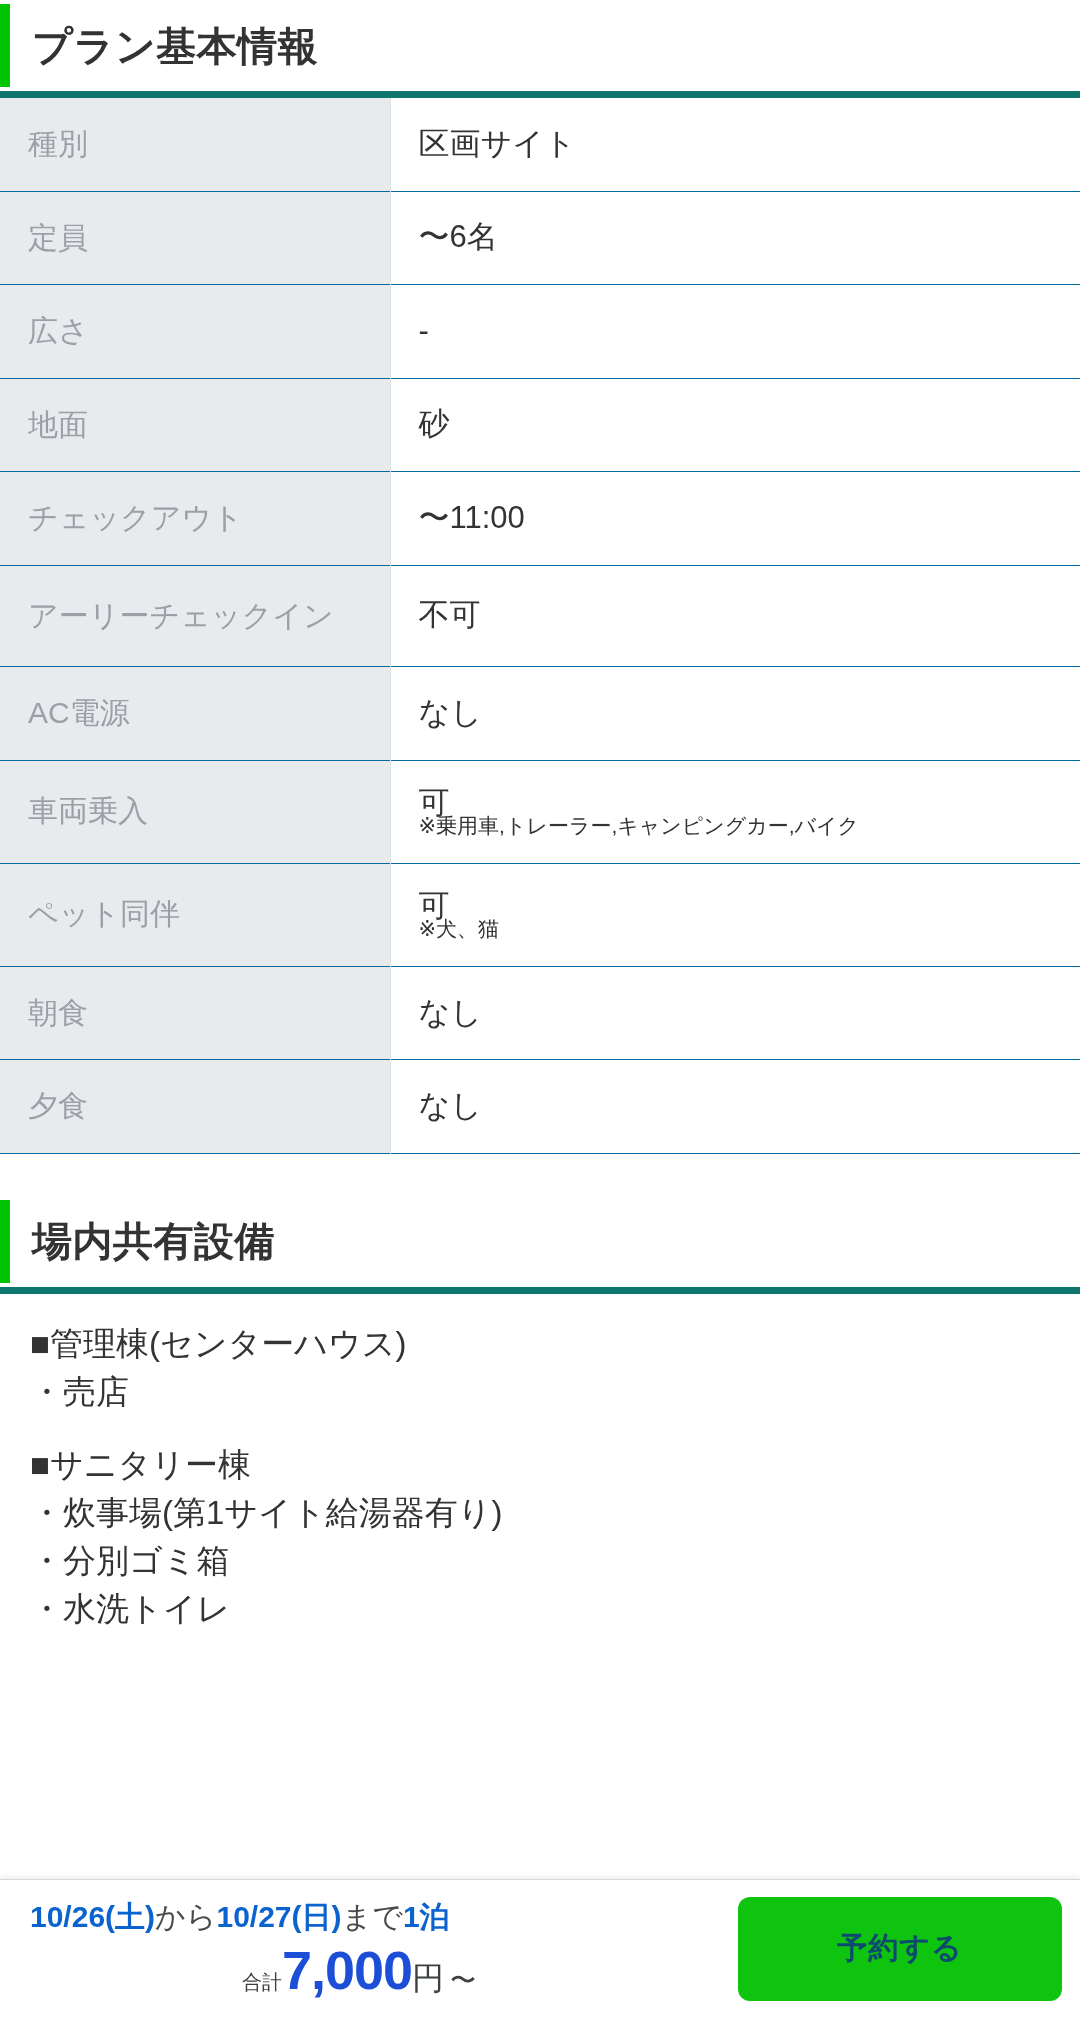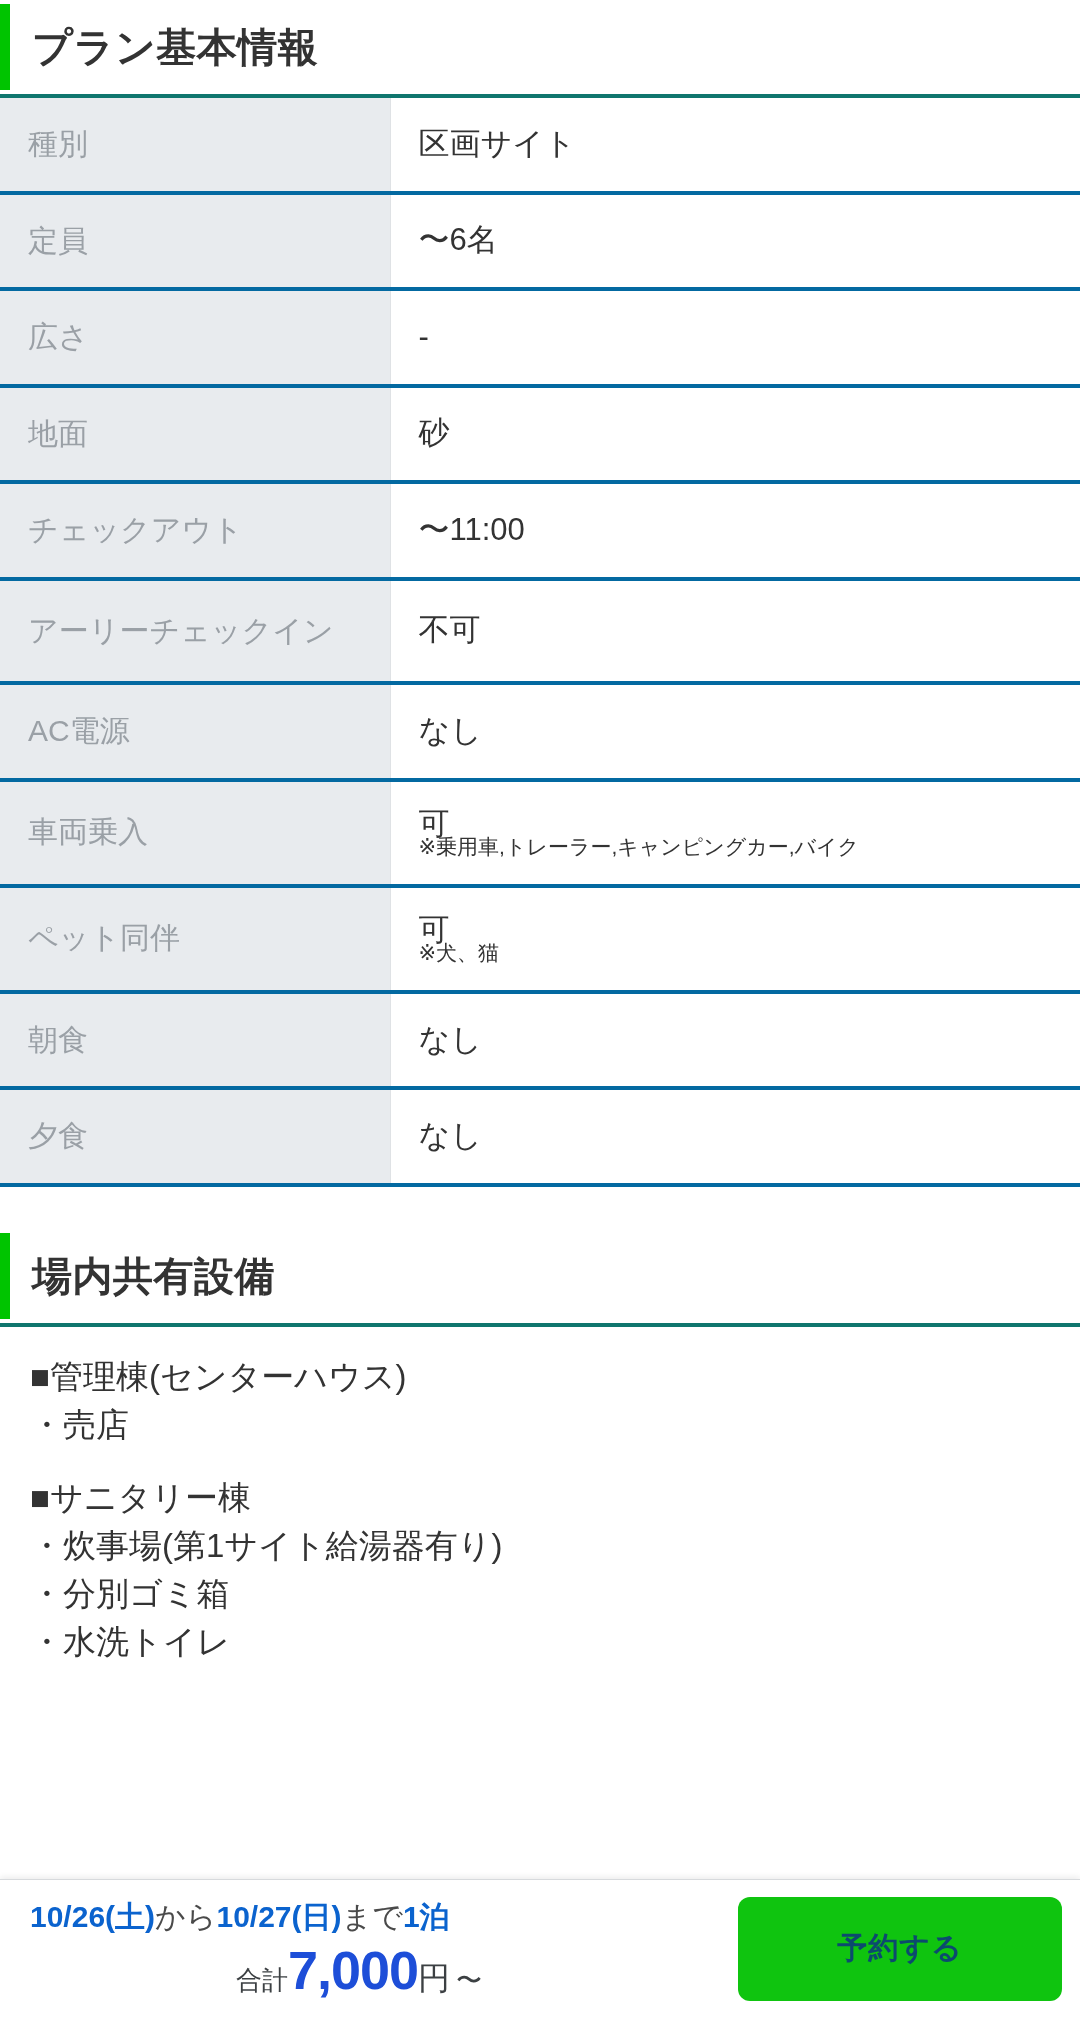--- a/index.html
+++ b/index.html
@@ -29,7 +29,7 @@
     height: 98px;
     display: flex;
     align-items: center;
-    border-bottom: 4px solid #0f766e;
+    border-bottom: 7px solid #0f766e;
     box-sizing: border-box;
   }
   .section-head .accent {

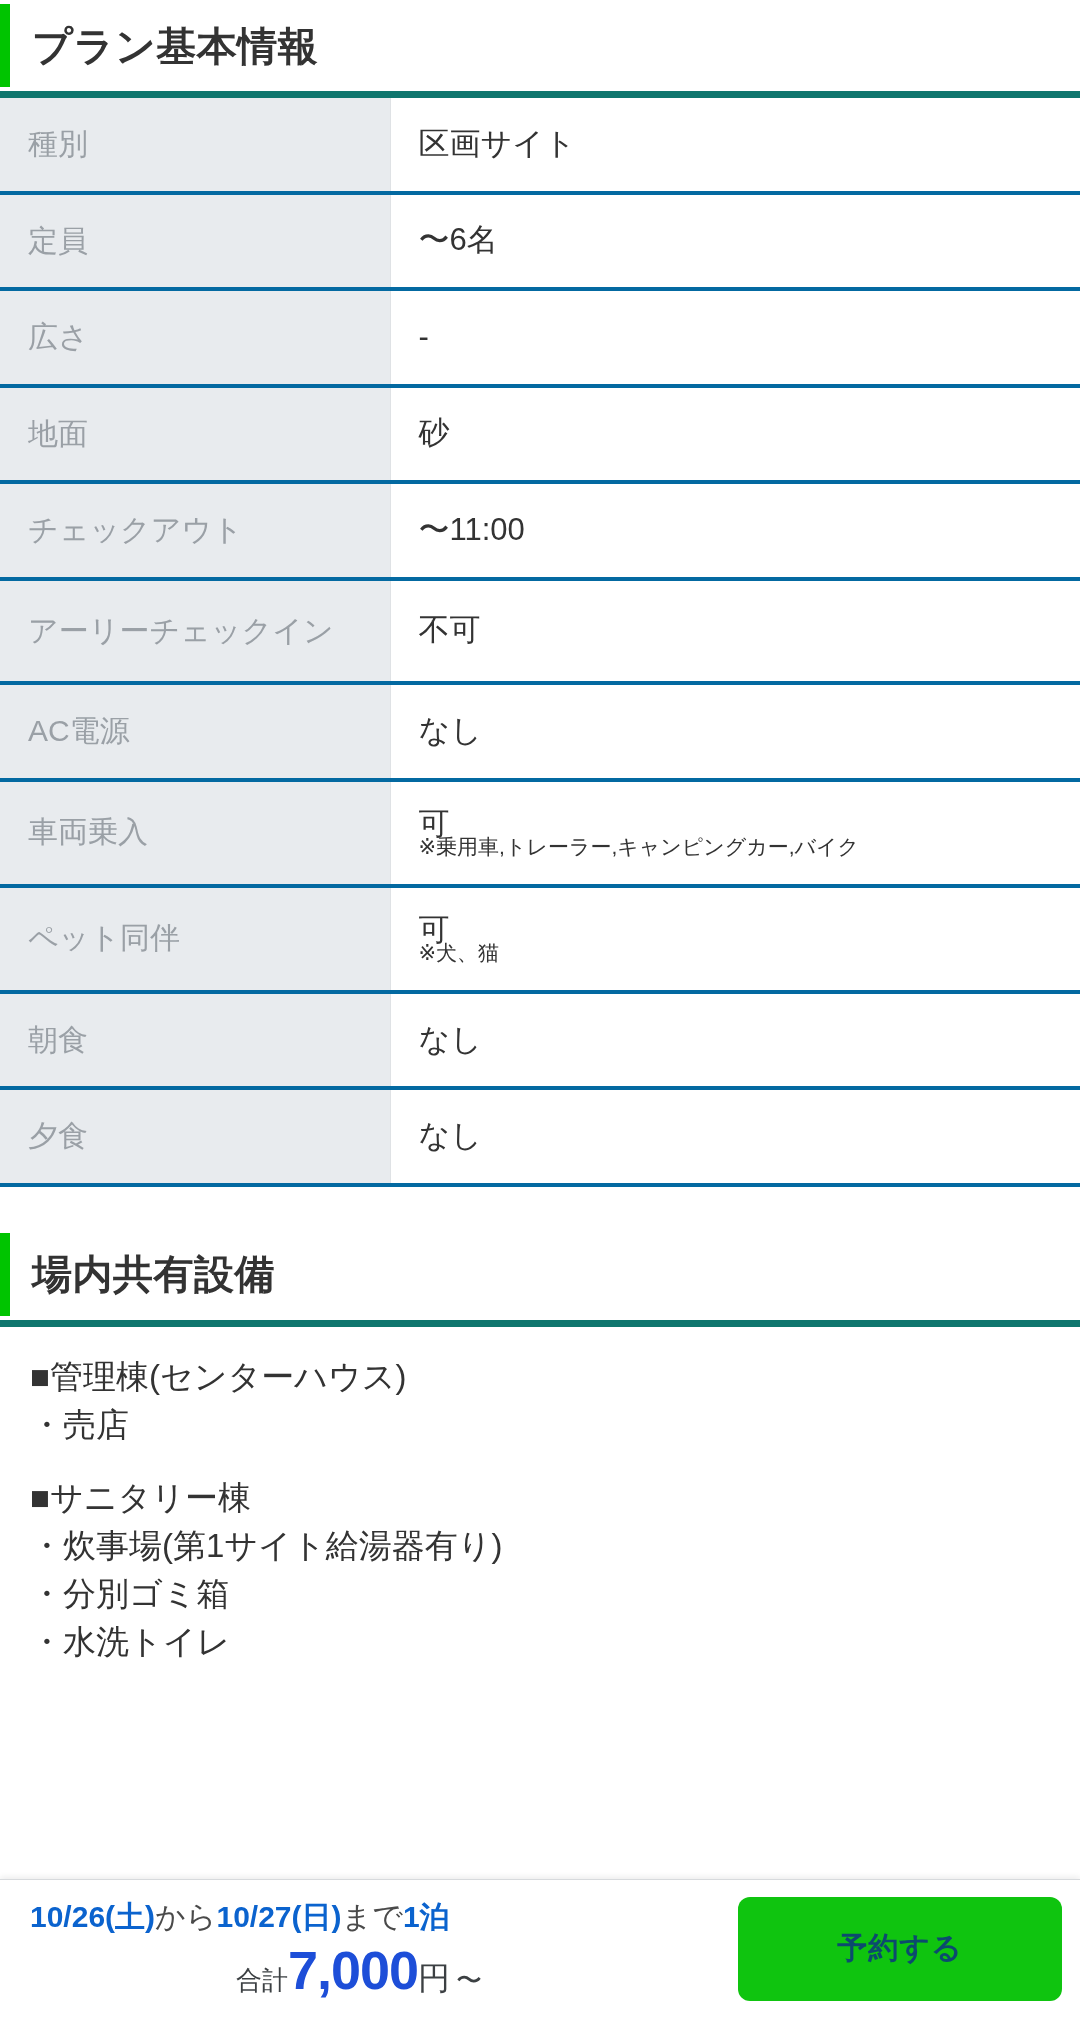--- a/index.html
+++ b/index.html
@@ -56,7 +56,7 @@
     table-layout: fixed;
   }
   .spec-table tr {
-    border-bottom: 4px solid #0369a1;
+    border-bottom: 1px solid #0369a1;
   }
   .spec-table th,
   .spec-table td {

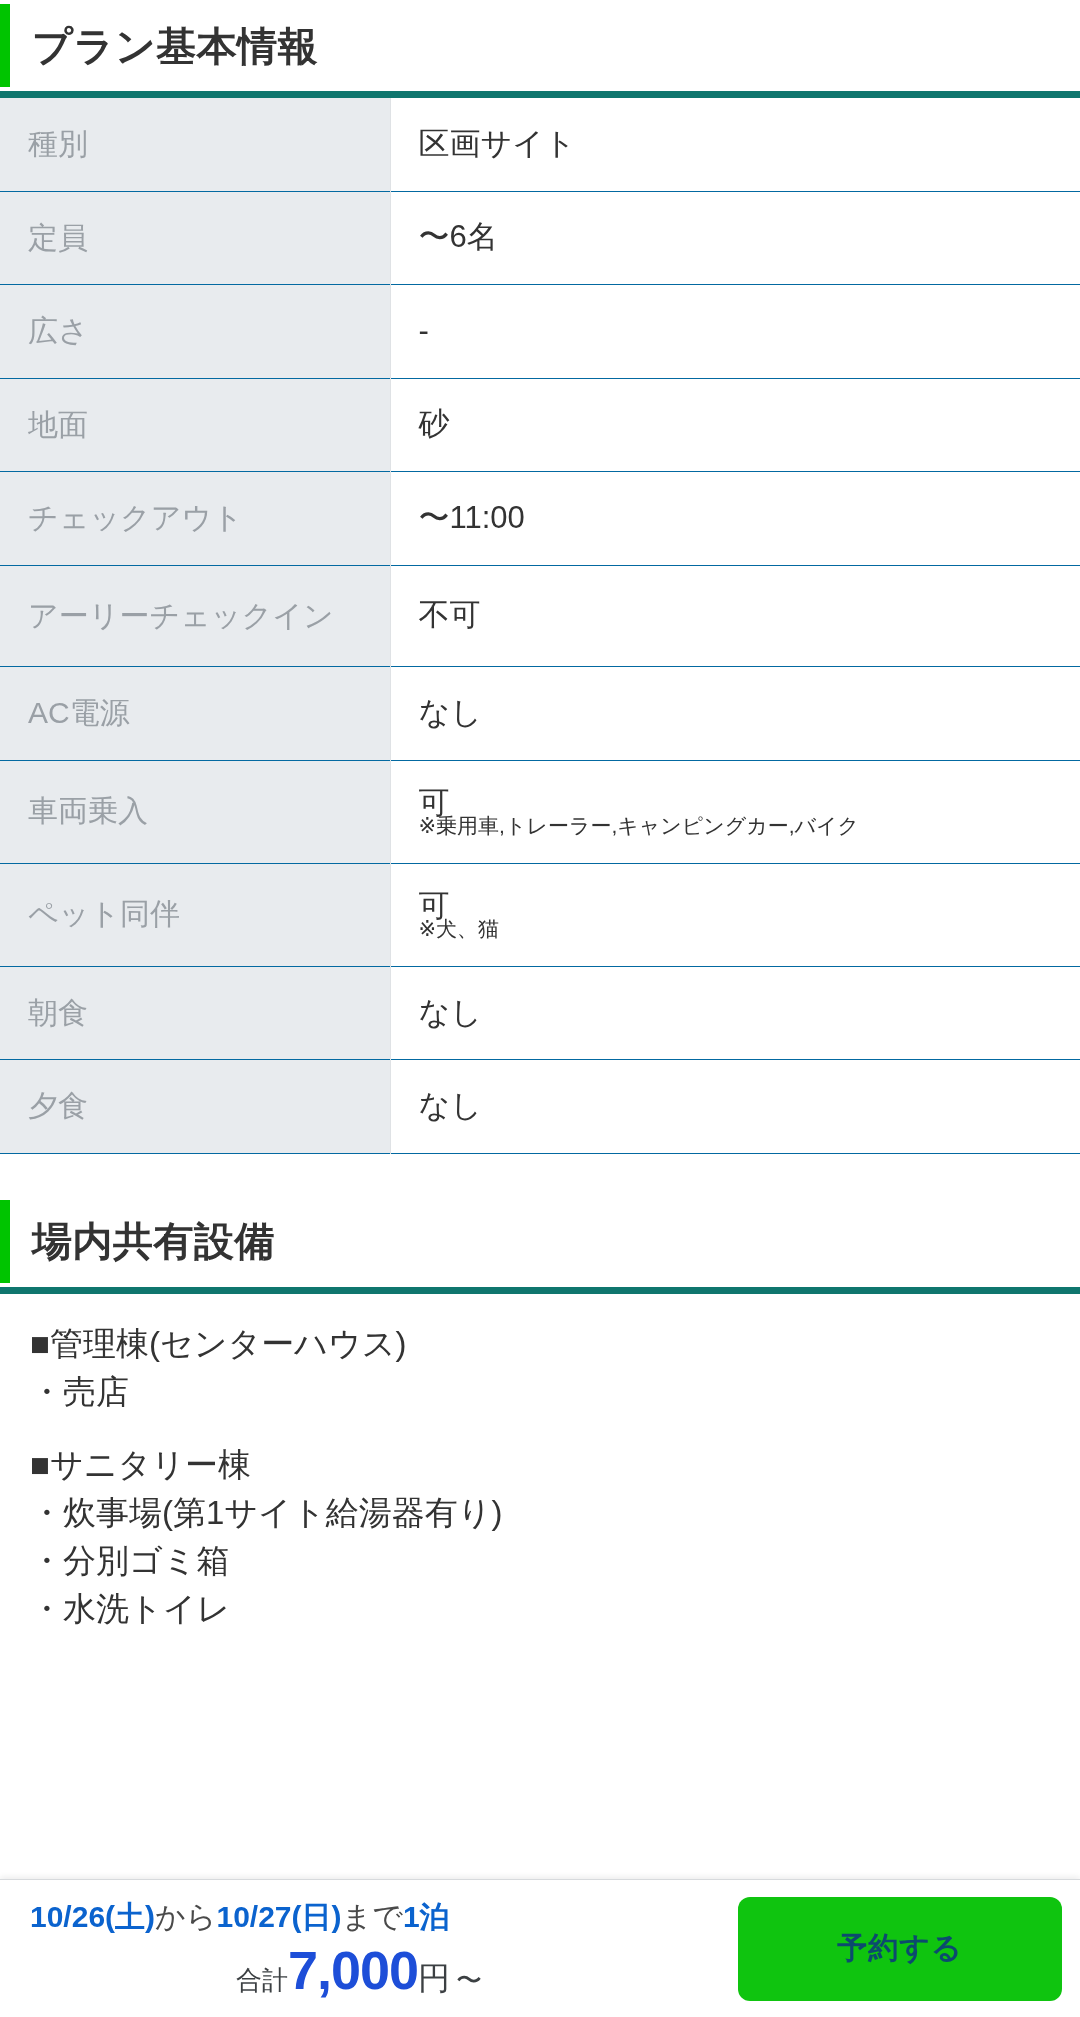--- a/index.html
+++ b/index.html
@@ -169,7 +169,7 @@
     line-height: 1;
   }
   .price-line .p-label {
-    font-size: 26px;
+    font-size: 20px;
     color: #3c4043;
     vertical-align: baseline;
     text-align: right;

